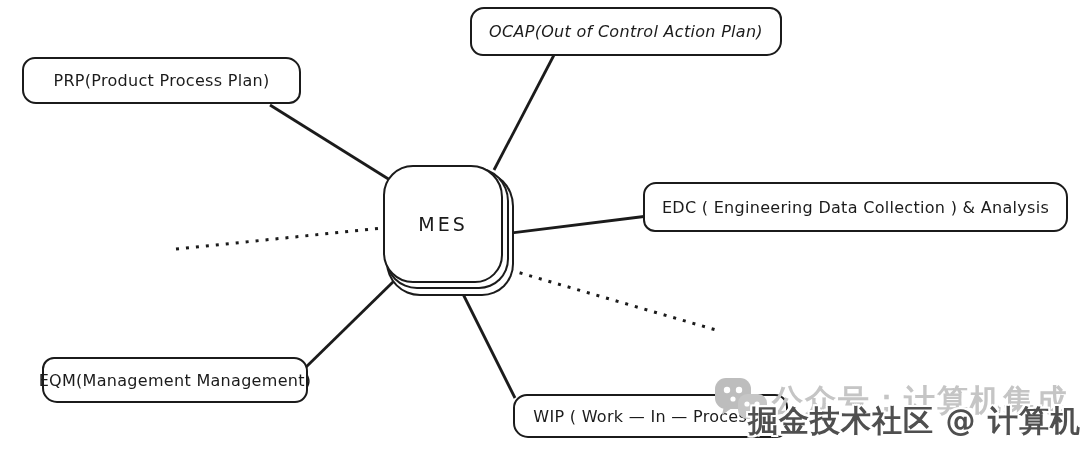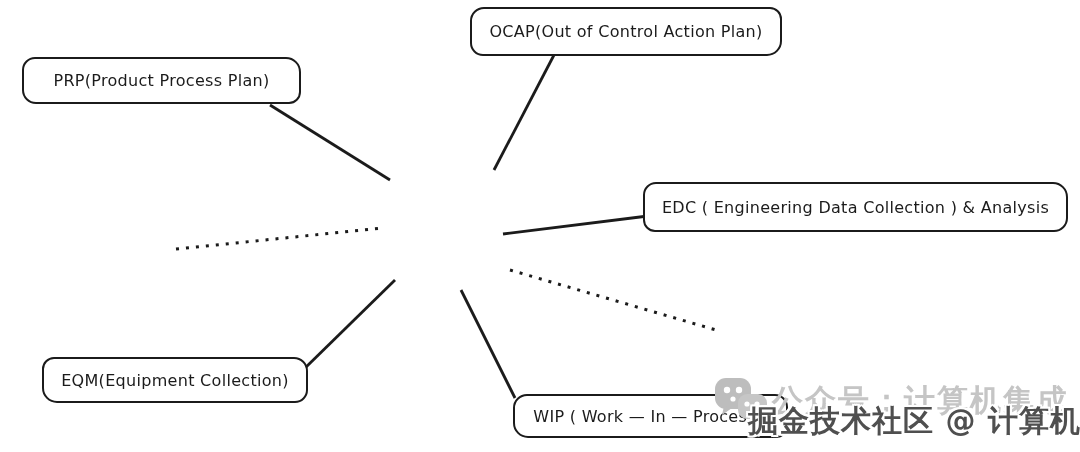--- a/index.html
+++ b/index.html
@@ -21,7 +21,7 @@
     letter-spacing:0.3px;
   }
   .n-prp  { left:22px;  top:57px;  width:279px; height:47px; border-radius:13px 15px 12px 14px; }
-  .n-ocap { left:470px; top:7px;   width:312px; height:49px; border-radius:14px 12px 15px 13px; }
+  .n-ocap { left:470px; top:7px;   width:312px; height:49px; border-radius:14px 12px 15px 13px;font-style:italic; }
   .n-edc  { left:643px; top:182px; width:425px; height:50px; border-radius:13px 15px 14px 12px; }
   .n-eqm  { left:42px;  top:357px; width:266px; height:46px; border-radius:12px 14px 13px 15px; }
   .n-wip  { left:513px; top:394px; width:275px; height:44px; border-radius:14px 13px 12px 15px; }

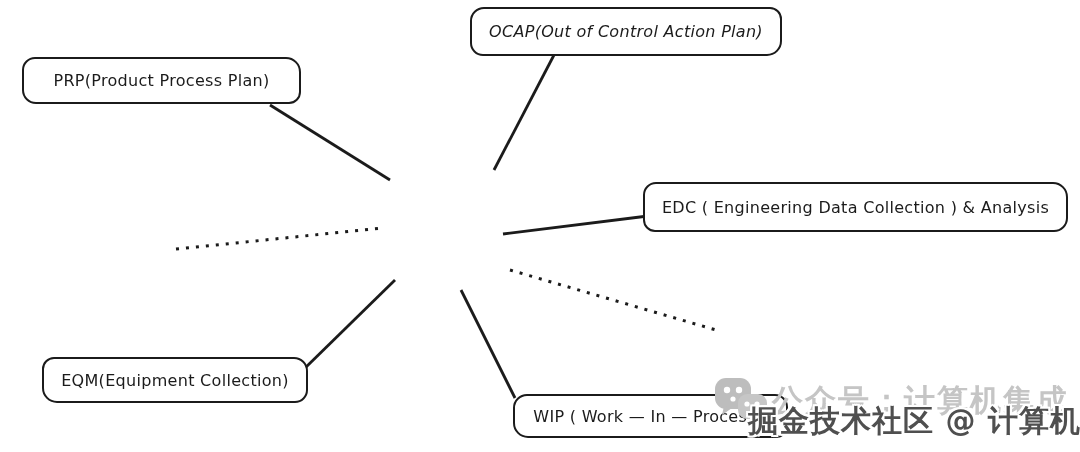--- a/index.html
+++ b/index.html
@@ -68,6 +68,9 @@
     <line x1="510" y1="270" x2="716" y2="330" stroke="#1b1b1b" stroke-width="3" stroke-dasharray="3 7"></line>
   </svg>
 
+  <div class="node hub">
+    <span>MES</span>
+  </div>
 
   <div class="node n-prp">
     <span>PRP(Product Process Plan)</span>

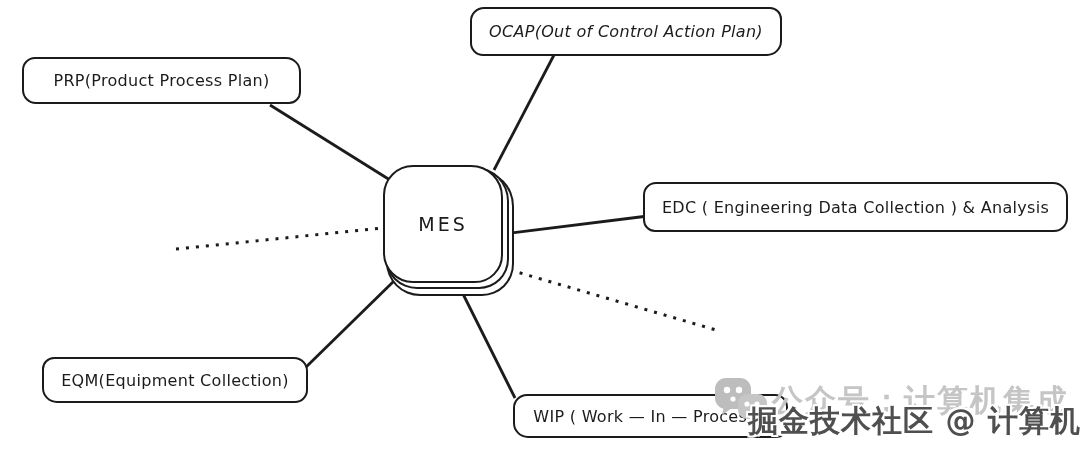--- a/index.html
+++ b/index.html
@@ -85,7 +85,7 @@
   </div>
 
   <div class="node n-eqm">
-    <span>EQM(Equipment Collection)</span>
+    <span>EQM(Management Management)</span>
   </div>
 
   <div class="node n-wip">

